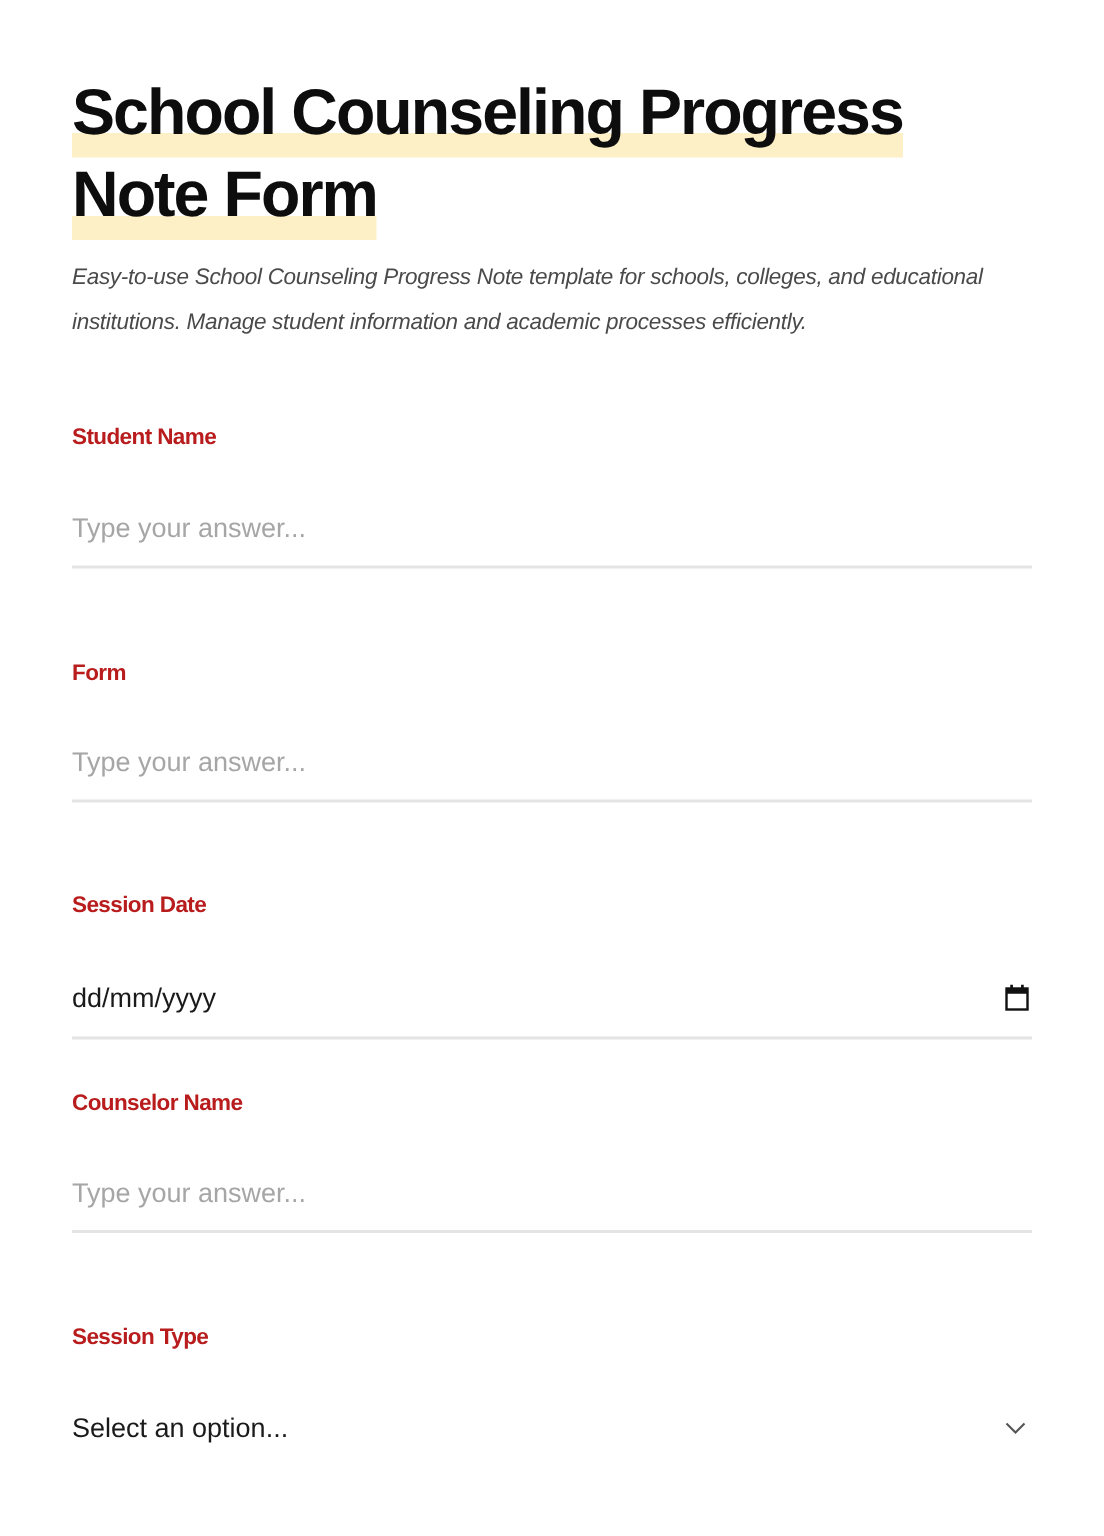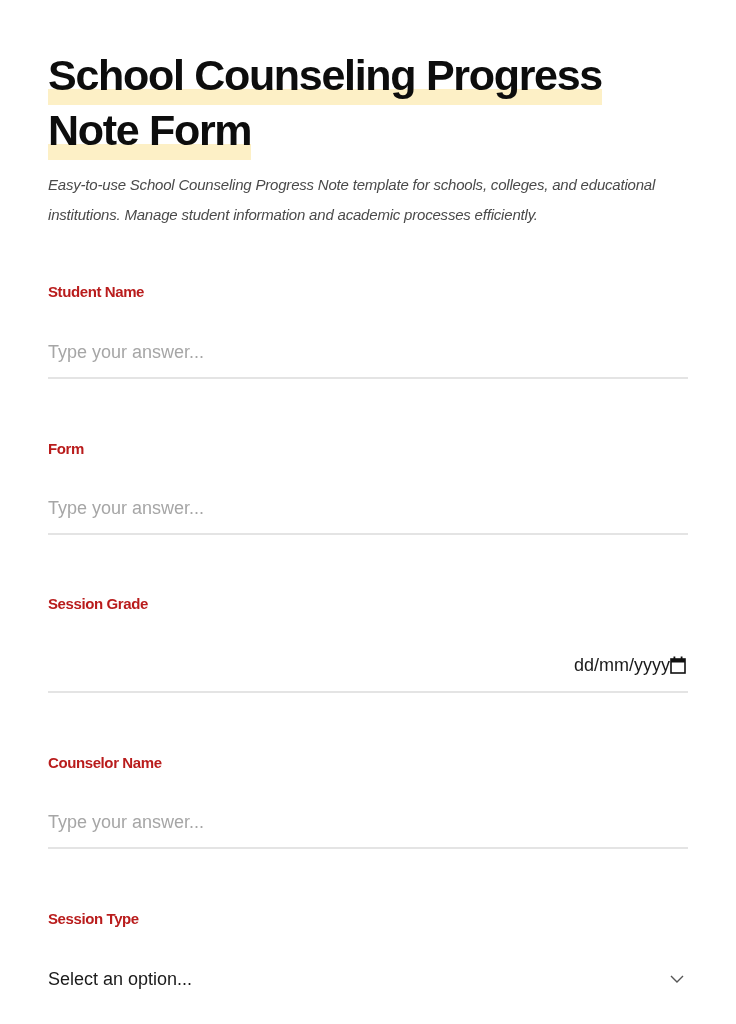--- a/index.html
+++ b/index.html
@@ -128,7 +128,7 @@
   </div>
 
   <div class="field" style="margin-top:55px;">
-    <div class="field-label">Session Grade</div>
+    <div class="field-label">Session Date</div>
     <div class="date-input" style="margin-top:33px;justify-content:flex-end;">
       <span class="date-text">dd/mm/yyyy</span>
       <svg class="cal-icon" viewBox="0 0 16 18">

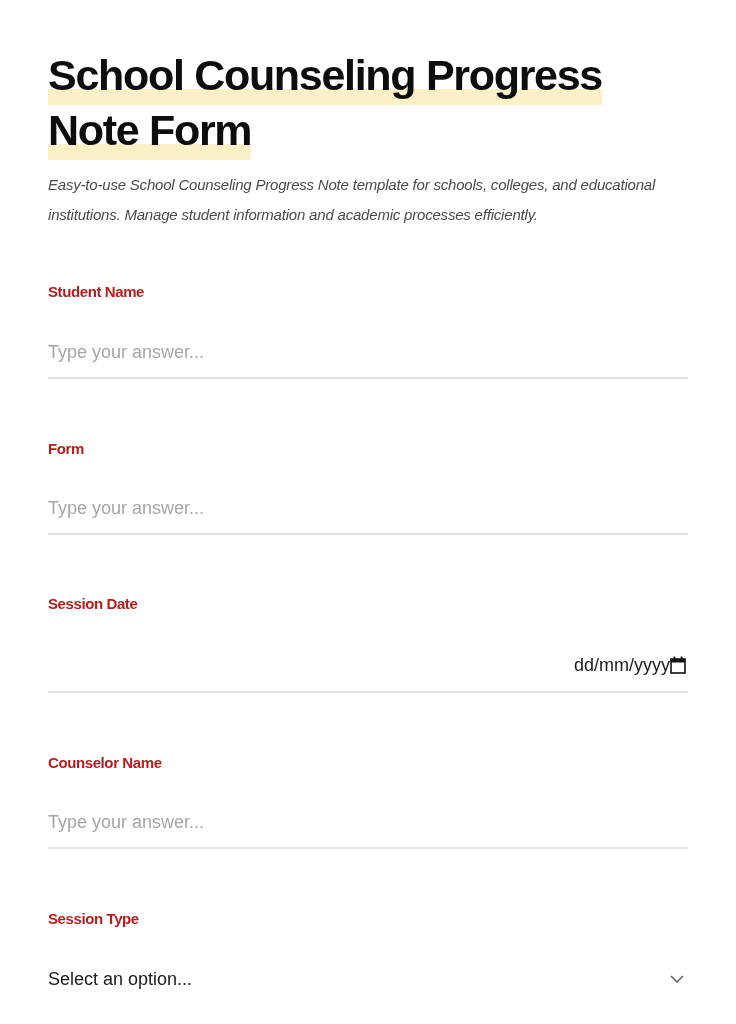--- a/index.html
+++ b/index.html
@@ -129,7 +129,7 @@
 
   <div class="field" style="margin-top:55px;">
     <div class="field-label">Session Date</div>
-    <div class="date-input" style="margin-top:33px;justify-content:flex-end;">
+    <div class="date-input" style="margin-top:33px;">
       <span class="date-text">dd/mm/yyyy</span>
       <svg class="cal-icon" viewBox="0 0 16 18">
         <rect x="1" y="3" width="14" height="14" fill="none" stroke="#111" stroke-width="1.6"></rect>

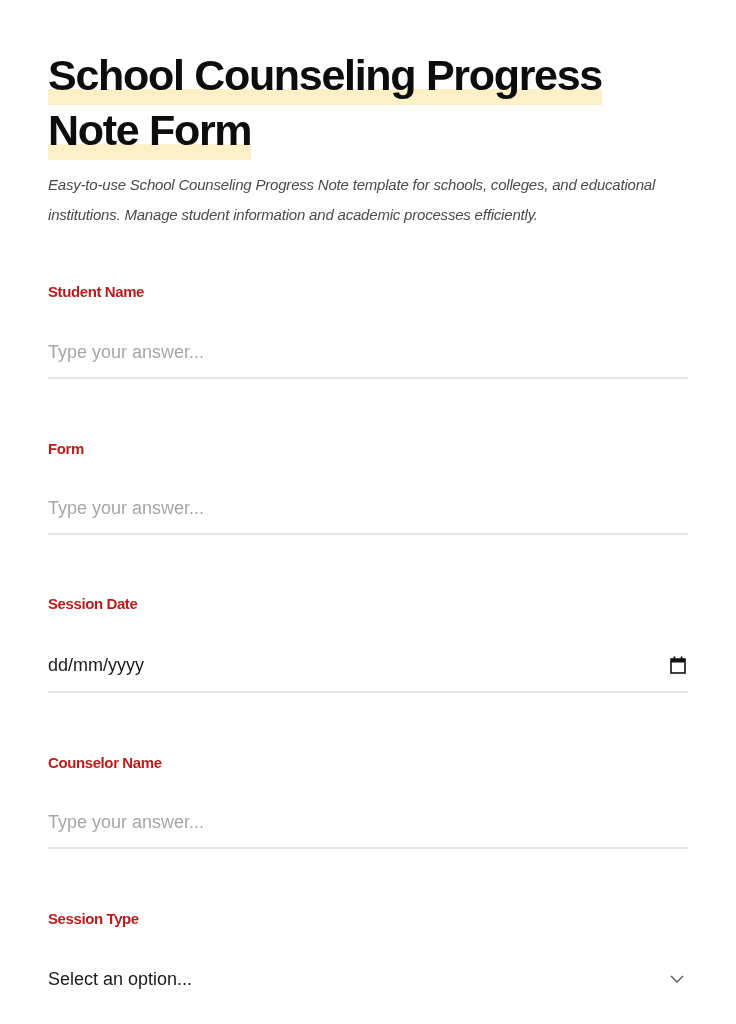--- a/index.html
+++ b/index.html
@@ -140,7 +140,7 @@
     </div>
   </div>
 
-  <div class="field" style="margin-top:56px;">
+  <div class="field" style="margin-top:29px;">
     <div class="field-label">Counselor Name</div>
     <input class="text-input" type="text" style="margin-top: 33px;" placeholder="Type your answer...">
   </div>

